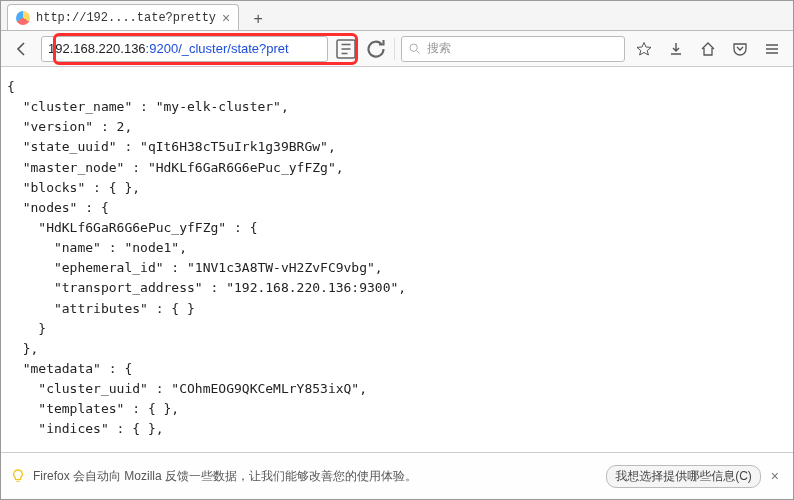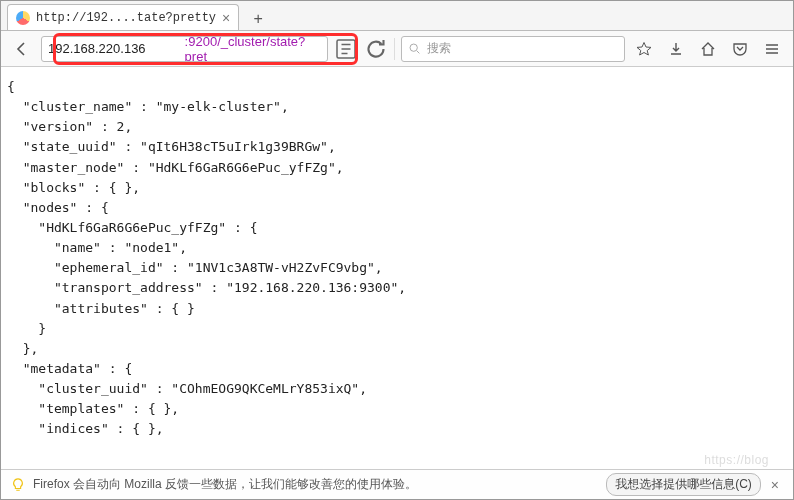--- a/index.html
+++ b/index.html
@@ -17,7 +17,7 @@
 .toolbtn svg { width: 16px; height: 16px; }
 .urlbox { flex: 1.3; height: 26px; background: #fff; border: 1px solid #bbb; border-radius: 3px; display: flex; align-items: center; padding: 0 6px; font-size: 13px; color: #333; overflow: hidden; position: relative; }
 .urlbox .ip { color: #222; }
-.urlbox .rest { color: #a21caf; margin-left: 39px; }
+.urlbox .rest { color: #1d4ed8; }
 .url-highlight { position: absolute; border: 3px solid #ff2d2d; border-radius: 6px; left: 52px; top: 32px; width: 305px; height: 32px; pointer-events: none; }
 .smallbtn { width: 24px; height: 24px; display: flex; align-items: center; justify-content: center; color: #666; }
 .divider { width: 1px; height: 22px; background: #ddd; }

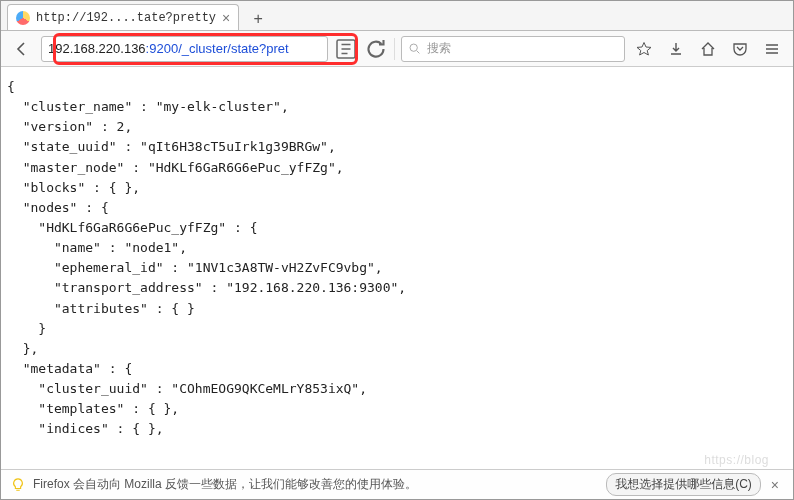--- a/index.html
+++ b/index.html
@@ -26,7 +26,7 @@
 
 .content { height: 404px; overflow: auto; padding: 10px 6px; font-family: Consolas, Menlo, monospace; font-size: 13px; line-height: 1.55; color: #222; white-space: pre; }
 
-.footer { position: absolute; bottom: 0; left: 0; right: 0; height: 30px; background: #fefefe; border-top: 1px solid #ccc; display: flex; align-items: center; padding: 0 10px; font-size: 12px; color: #555; gap: 8px; }
+.footer { position: absolute; bottom: 0; left: 0; right: 0; height: 47px; background: #fefefe; border-top: 1px solid #ccc; display: flex; align-items: center; padding: 0 10px; font-size: 12px; color: #555; gap: 8px; }
 .bulb { width: 14px; height: 14px; color: #f0c419; }
 .footer-right { margin-left: auto; display: flex; align-items: center; gap: 6px; }
 .footer-btn { border: 1px solid #bbb; background: #f5f5f5; padding: 2px 8px; font-size: 12px; color: #444; border-radius: 10px; }

